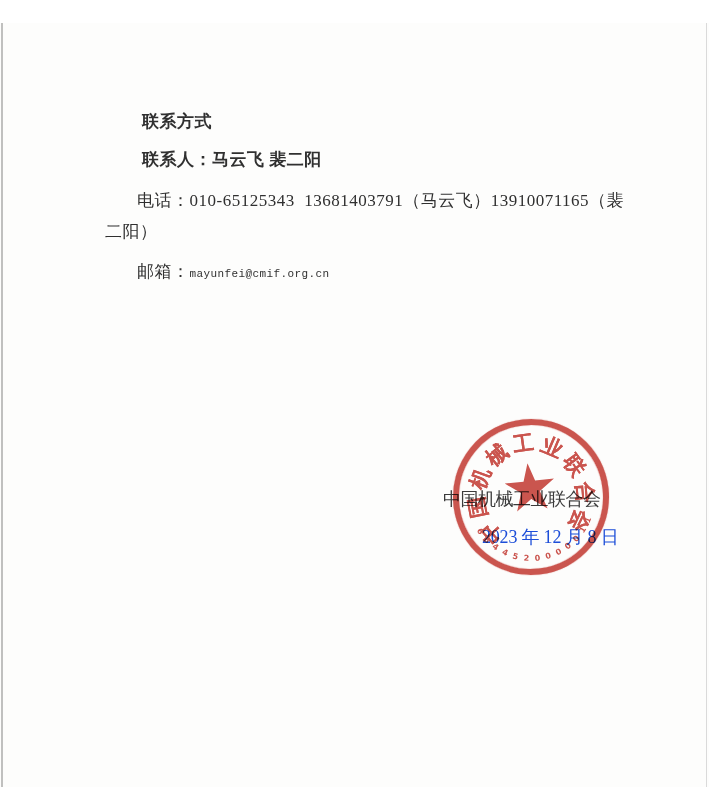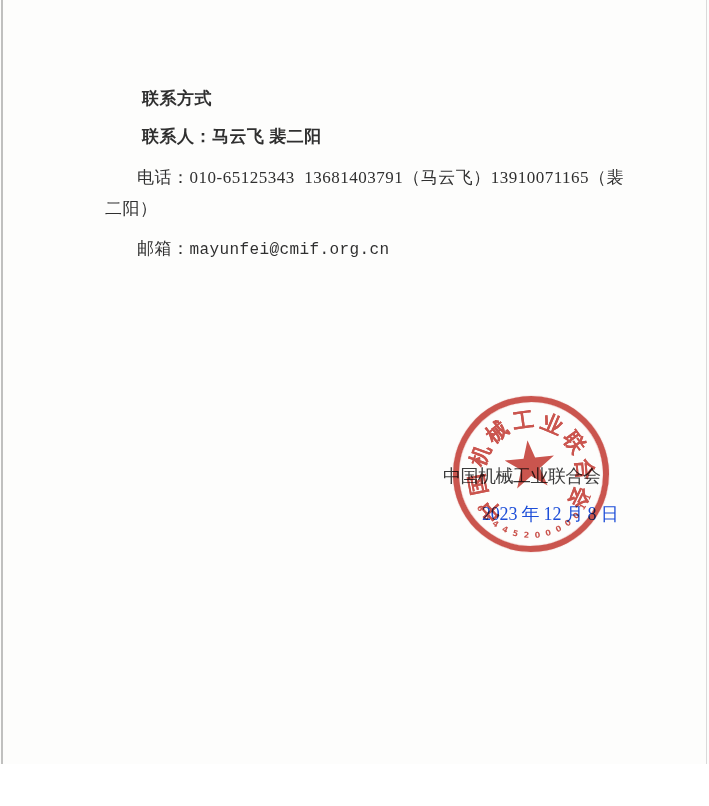--- a/index.html
+++ b/index.html
@@ -10,6 +10,7 @@
     overflow:hidden;
     font-family:"Liberation Serif","DejaVu Serif",serif;
     color:#333;
+    margin-top:23px;
   }
   
   .edge-left{position:absolute;left:1px;top:0;width:2px;height:797px;background:#ababab;opacity:.75;}

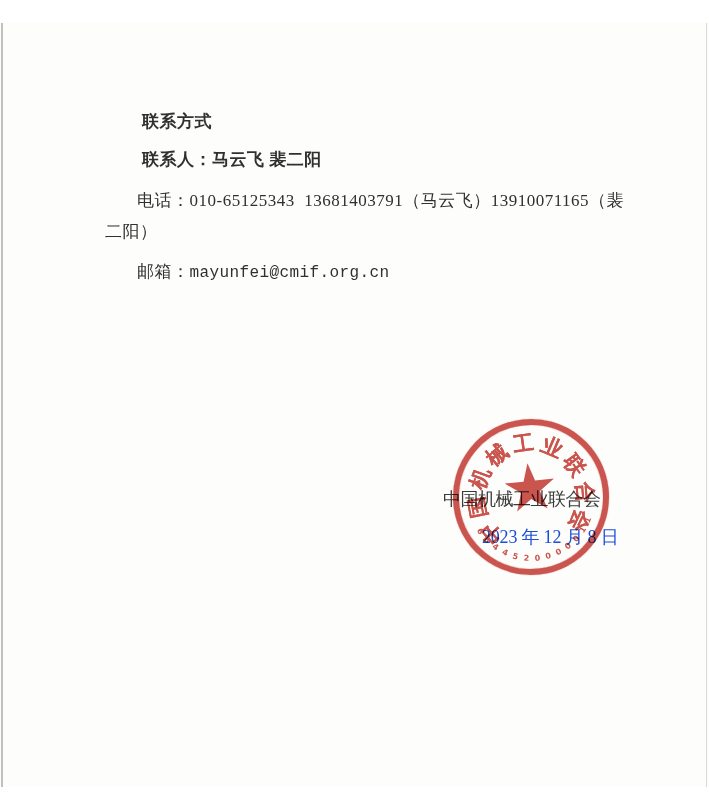--- a/index.html
+++ b/index.html
@@ -25,7 +25,7 @@
   .phone1{left:137px;top:168px;}
   .phone2{left:105px;top:199px;}
   .email{left:137px;top:239px;}
-  .email .mono{font-family:"Liberation Mono","DejaVu Sans Mono",monospace;font-size:16px;letter-spacing:.4px;}
+  .email .mono{font-family:"Liberation Mono","DejaVu Sans Mono",monospace;font-size:11px;letter-spacing:.4px;}
   .attach{left:104px;top:387px;}
 
   

